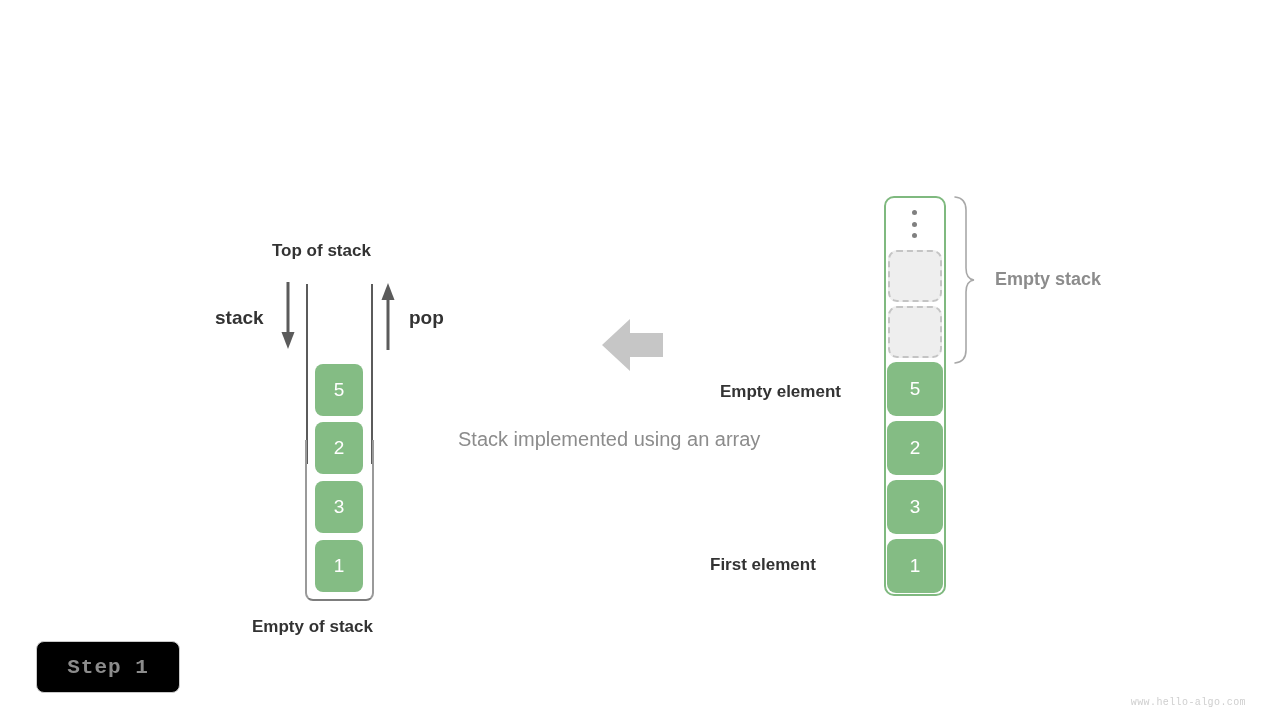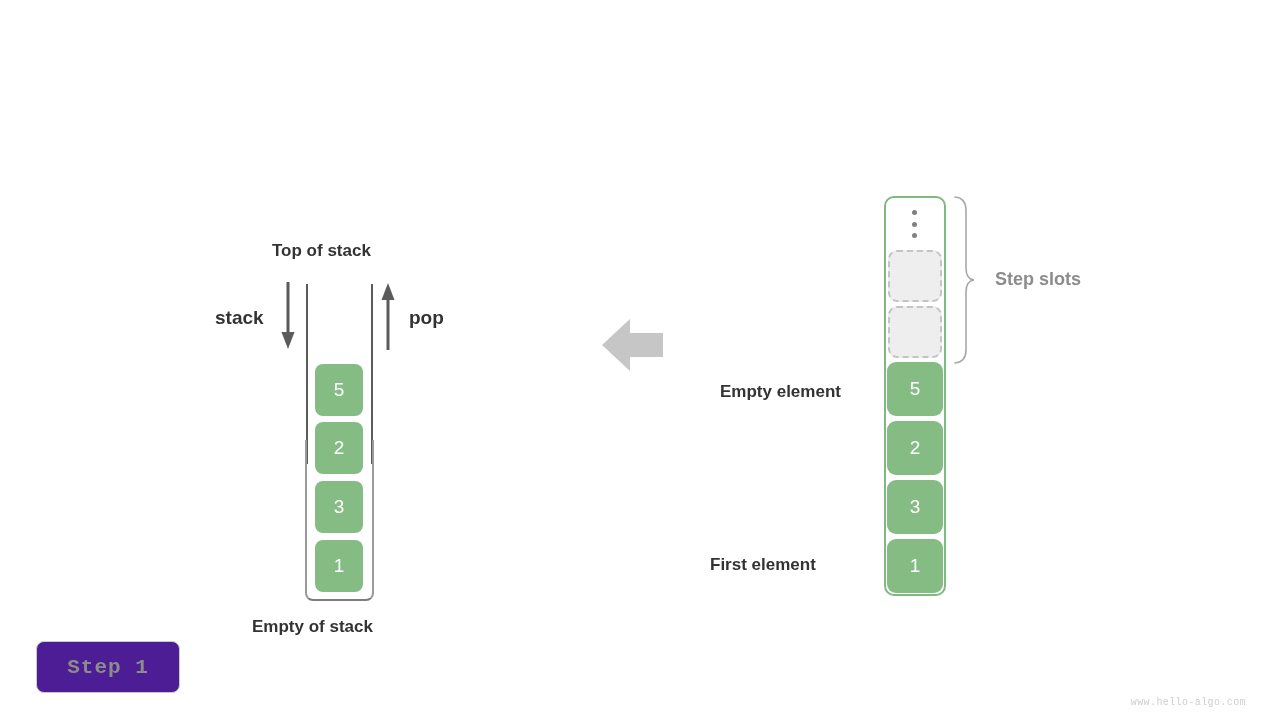--- a/index.html
+++ b/index.html
@@ -239,7 +239,7 @@
     <svg id="empty-slots-brace" width="24" height="172">
       <path d="M3 3 Q14 4 14 16 L14 74 Q14 85 22 86 Q14 87 14 98 L14 156 Q14 168 3 169" fill="none" stroke="#a8a8a8" stroke-width="1.6" stroke-linecap="round"></path>
     </svg>
-    <div class="label-gray-bold" style="left:995px; top:269px;">Step slots</div>
+    <div class="label-gray-bold" style="left:995px; top:269px;">Empty stack</div>
 
     <div class="array-cell" style="left:887px; top:362px;">5</div>
     <div class="array-cell" style="left:887px; top:421px;">2</div>

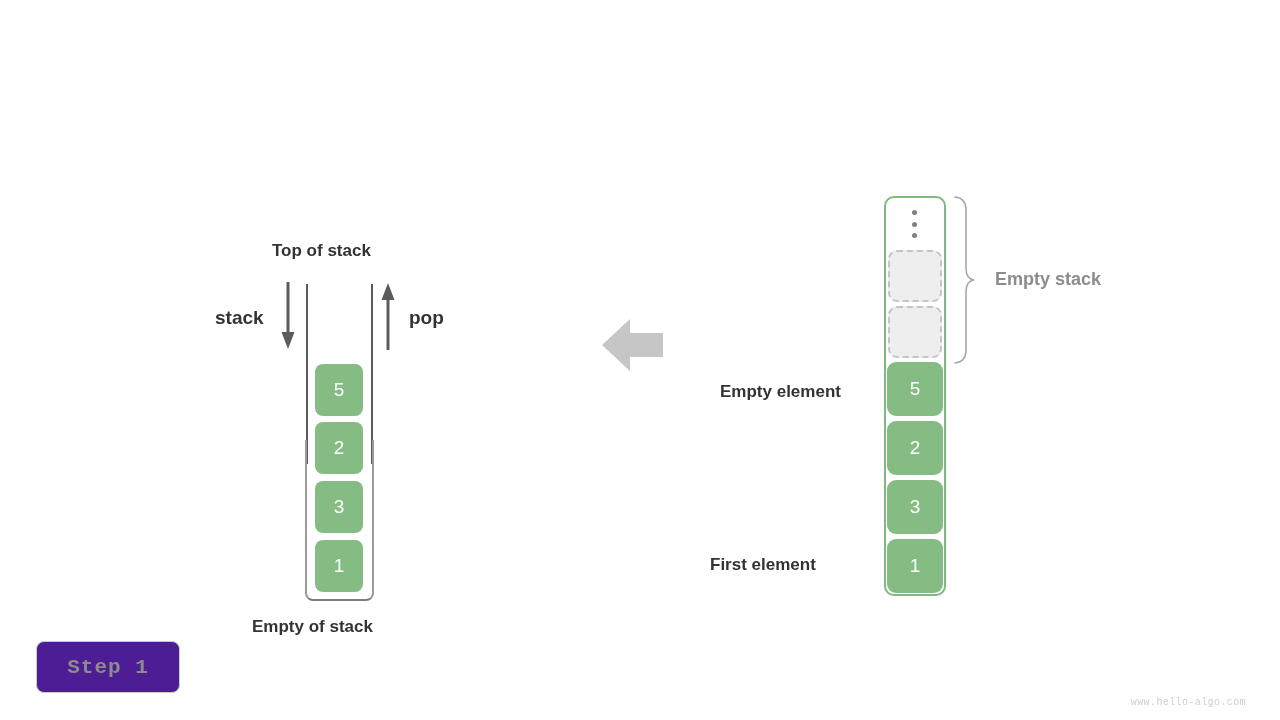--- a/index.html
+++ b/index.html
@@ -222,6 +222,7 @@
     <polygon points="0,27 28,1 28,15 61,15 61,39 28,39 28,53" fill="#c6c6c6"></polygon>
   </svg>
 
+  <div class="caption" style="left:458px; top:428px;">Stack implemented using an array</div>
 
   <div>
 

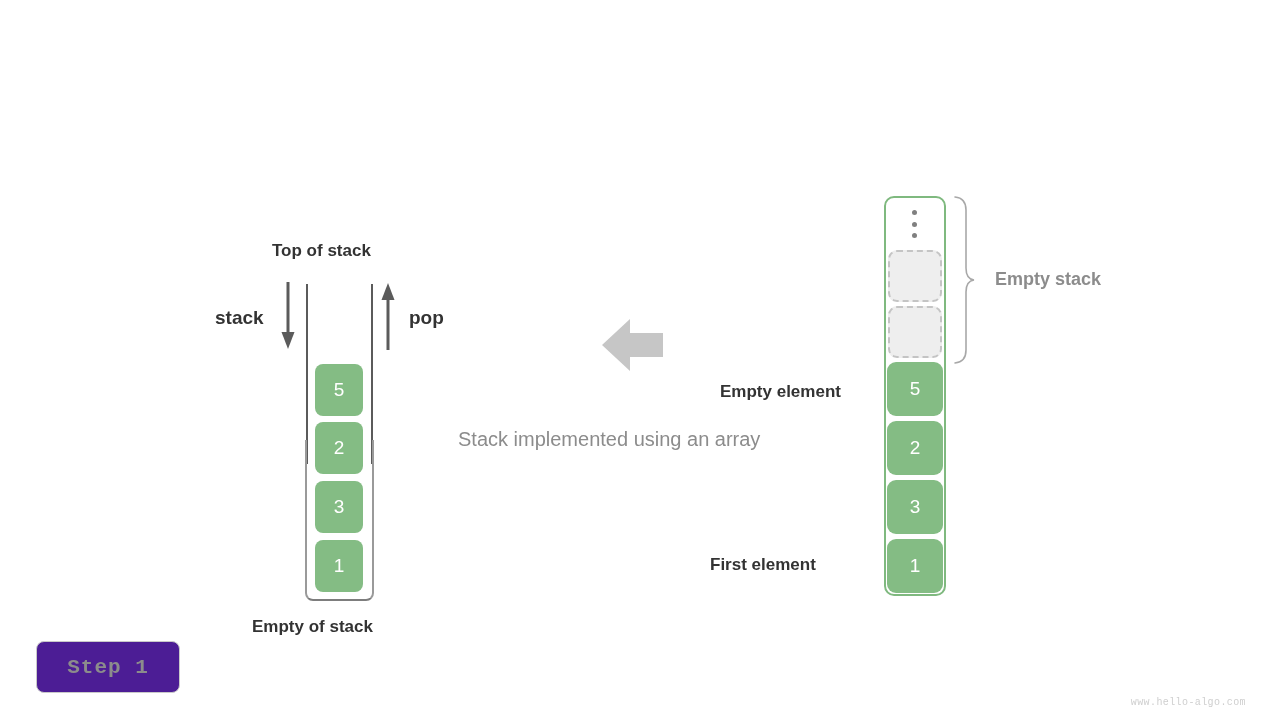--- a/index.html
+++ b/index.html
@@ -161,7 +161,7 @@
     height: 52px;
     border: 1px solid #c9c9c9;
     border-radius: 8px;
-    background: #4c1d95;
+    background: #000000;
     display: flex;
     align-items: center;
     justify-content: center;

